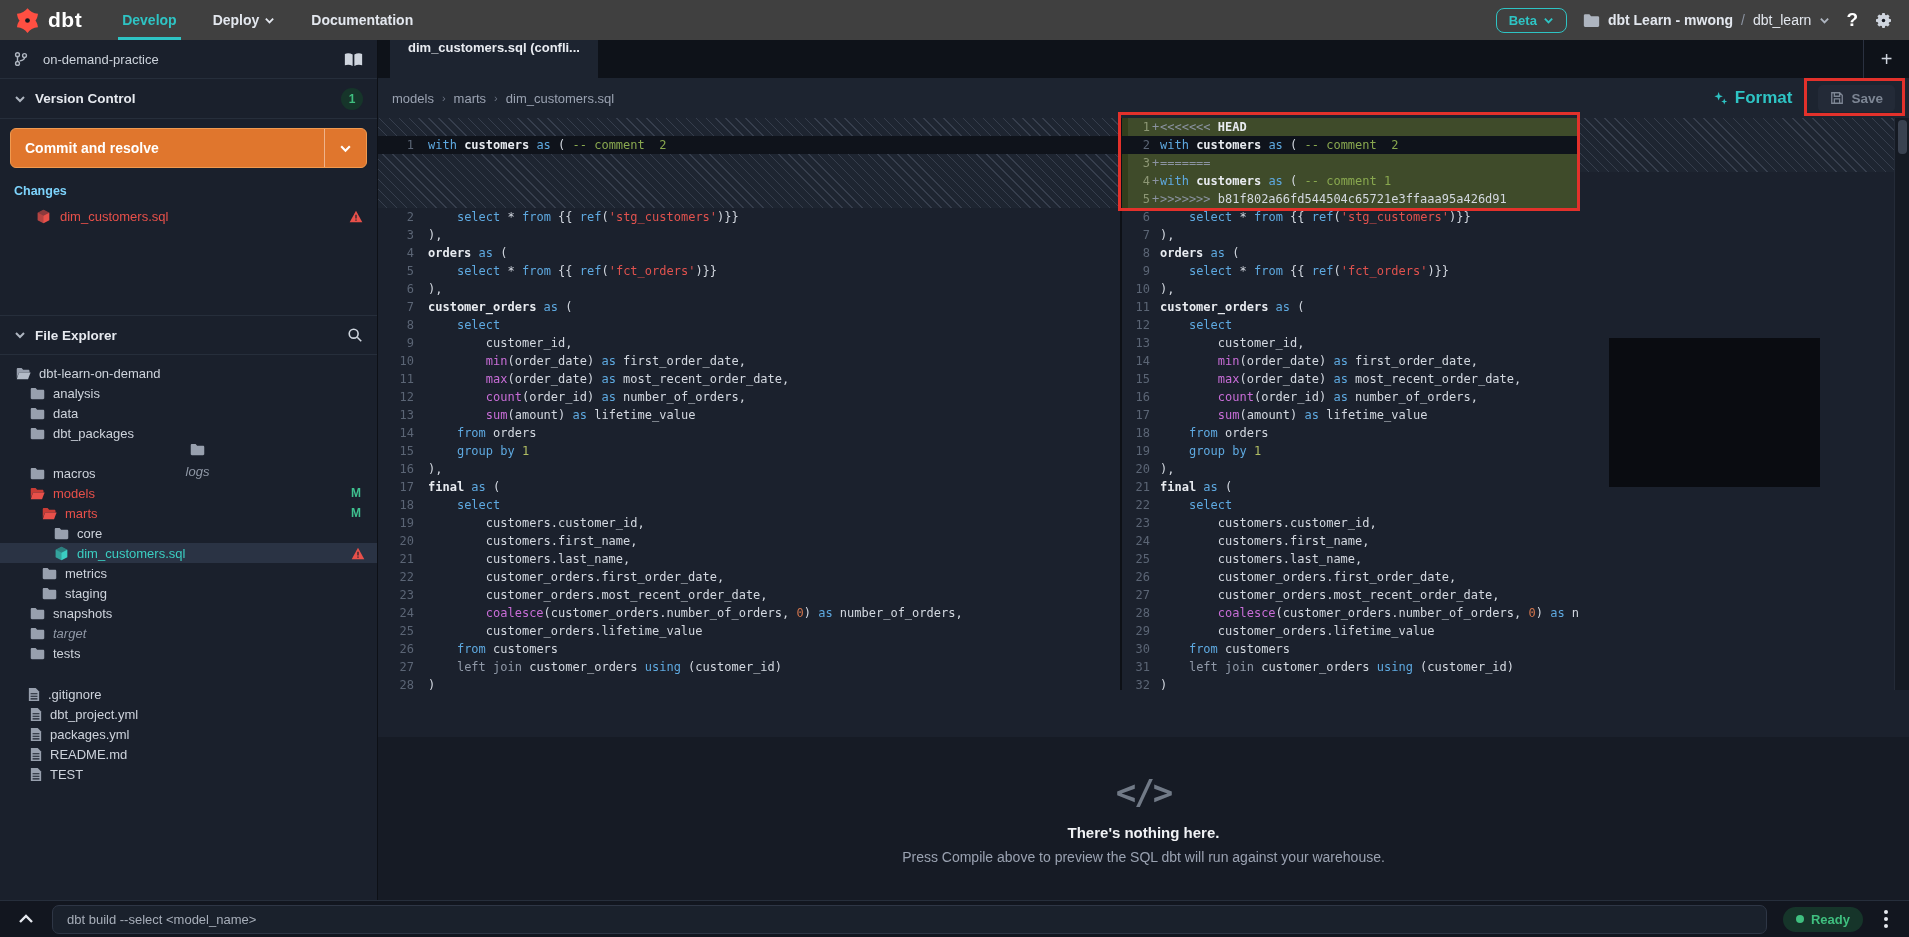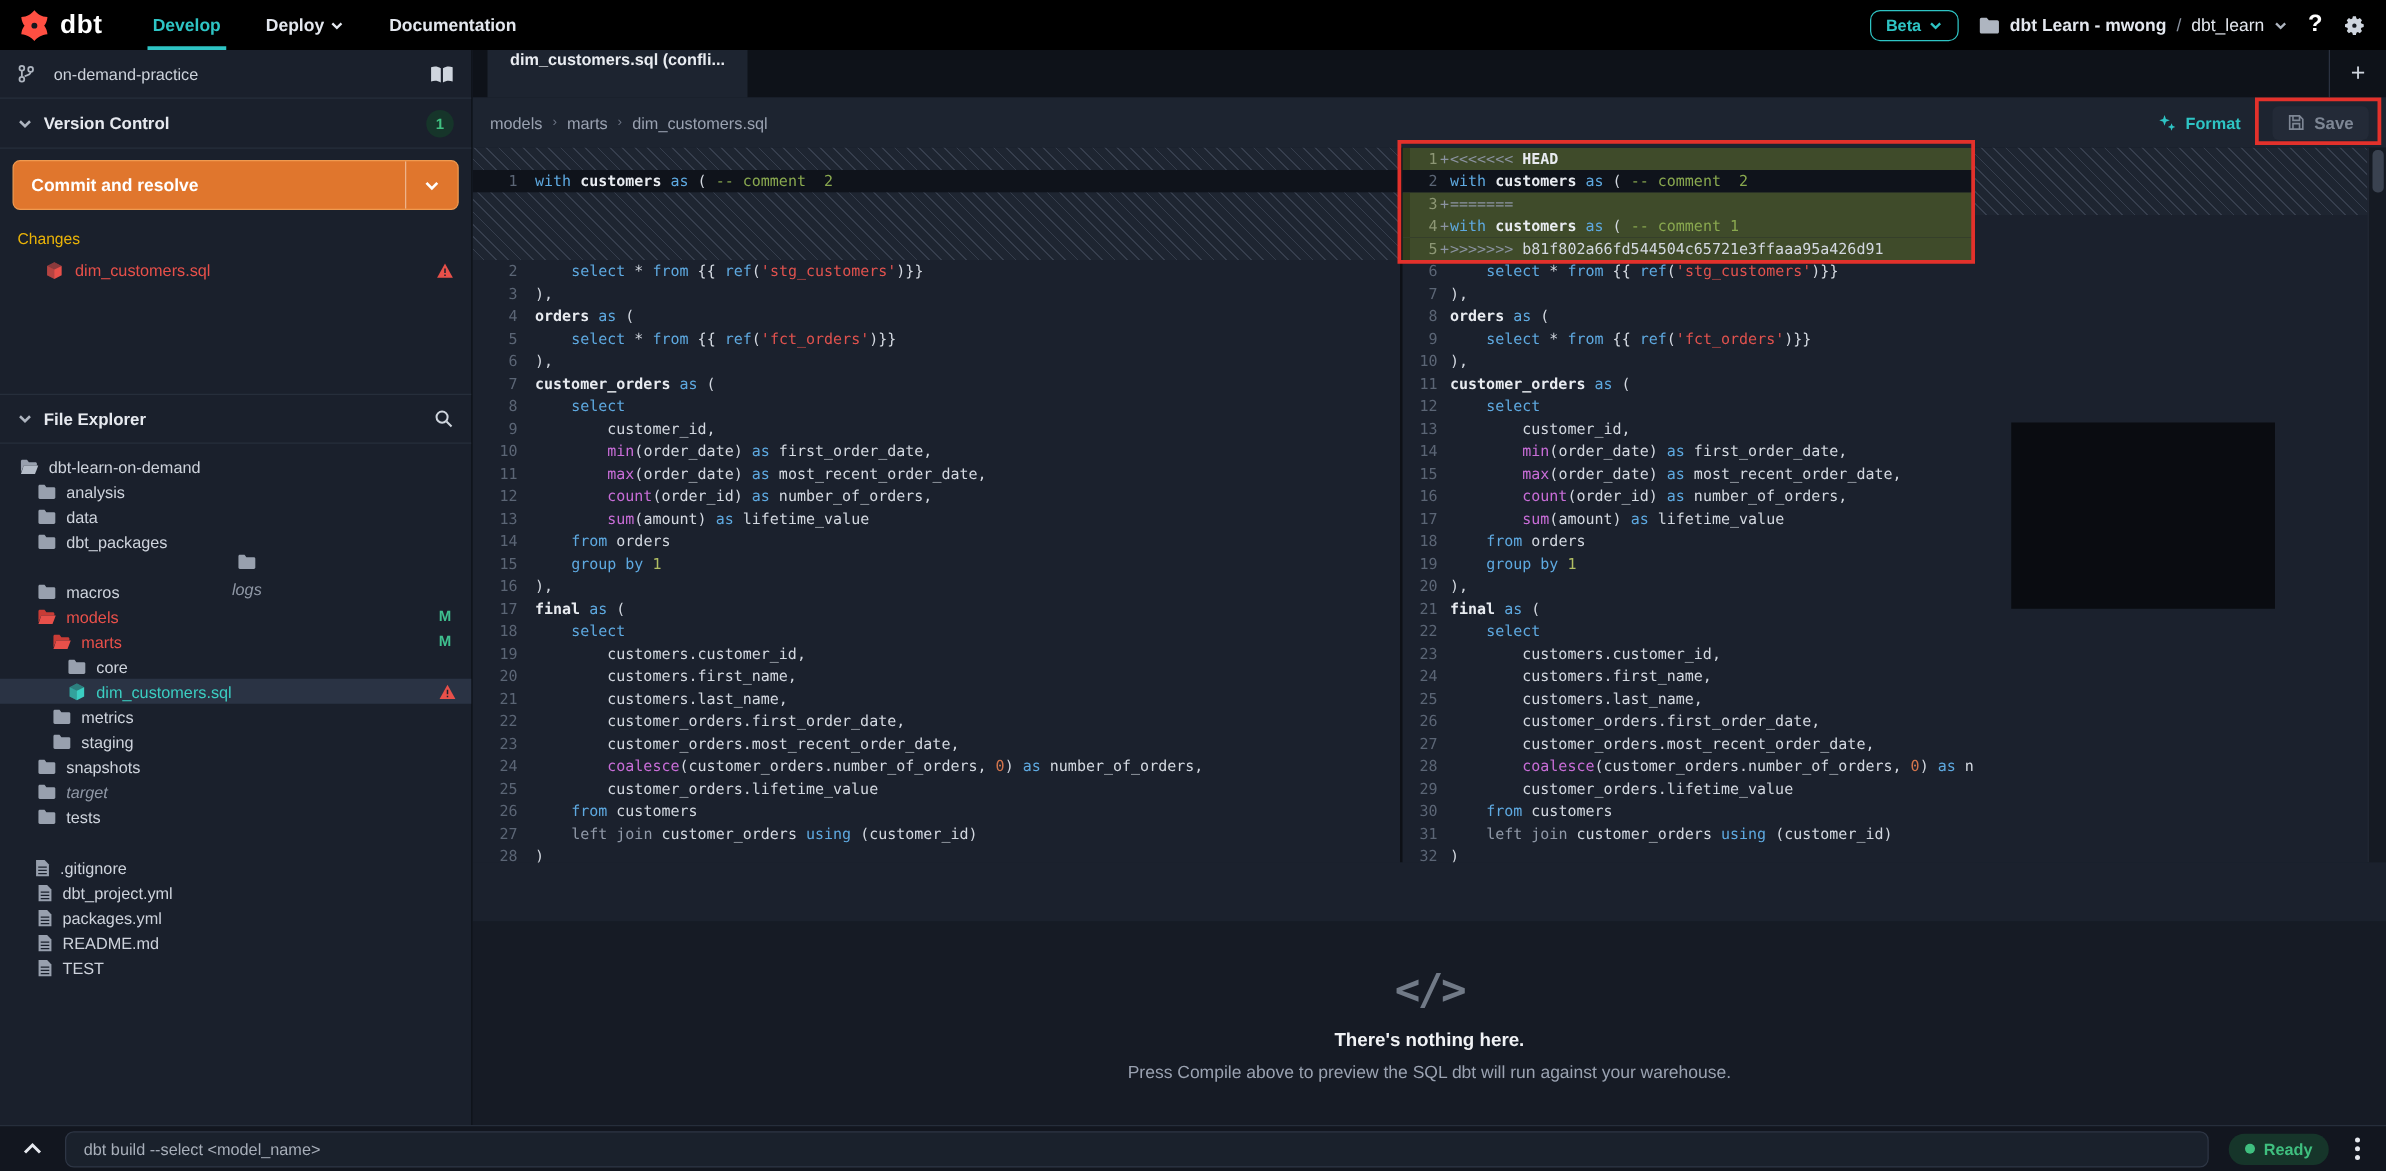--- a/index.html
+++ b/index.html
@@ -12,7 +12,7 @@
   svg { display:block; }
 
   
-  .topnav { position:absolute; top:0; left:0; right:0; height:40px; background:#000000;
+  .topnav { position:absolute; top:0; left:0; right:0; height:40px; background:#404040;
     display:flex; align-items:stretch; z-index:30; }
   .brand { display:flex; align-items:center; gap:7px; padding:0 22px 0 14px; }
   .brand-word { font-size:21px; font-weight:bold; color:#fff; letter-spacing:.5px; }

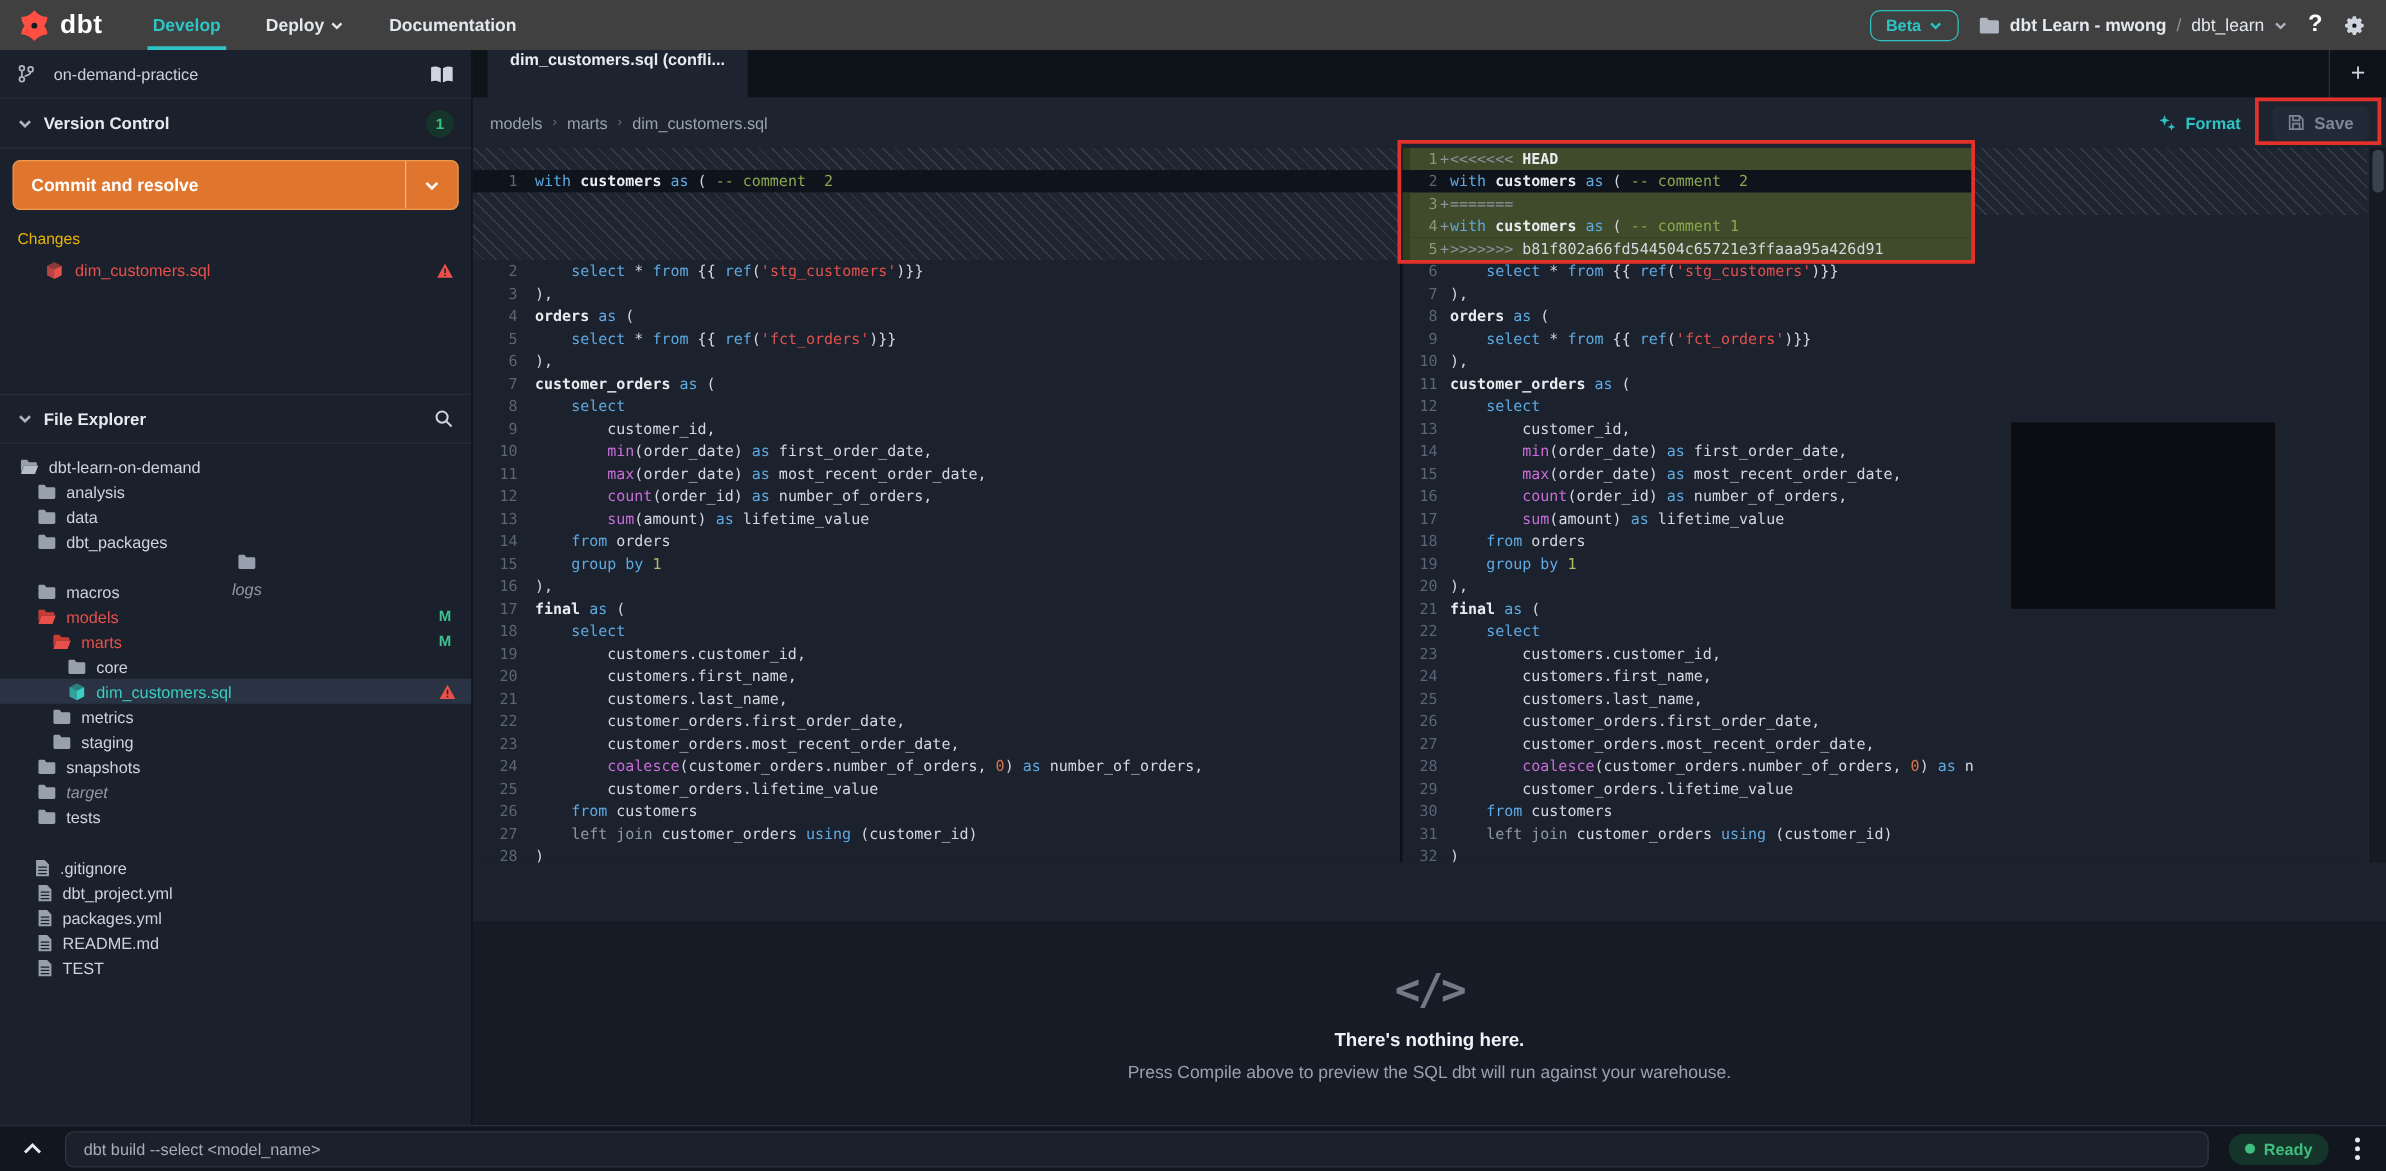--- a/index.html
+++ b/index.html
@@ -79,7 +79,7 @@
   .crumbs { display:flex; align-items:center; gap:8px; color:#9aa2b1; font-size:13px; }
   .crumbs .chev { color:#6b7383; font-size:11px; }
   .tool-right { margin-left:auto; display:flex; align-items:center; gap:26px; }
-  .format-btn { display:flex; align-items:center; gap:7px; color:#2ec4c4; font-size:13px;
+  .format-btn { display:flex; align-items:center; gap:7px; color:#2ec4c4; font-size:17px;
     font-weight:bold; cursor:pointer; }
   .save-btn { display:flex; align-items:center; gap:7px; color:#7d8694; font-size:13.5px;
     font-weight:bold; padding:6px 12px; border-radius:5px; background:#232a37; cursor:default; }

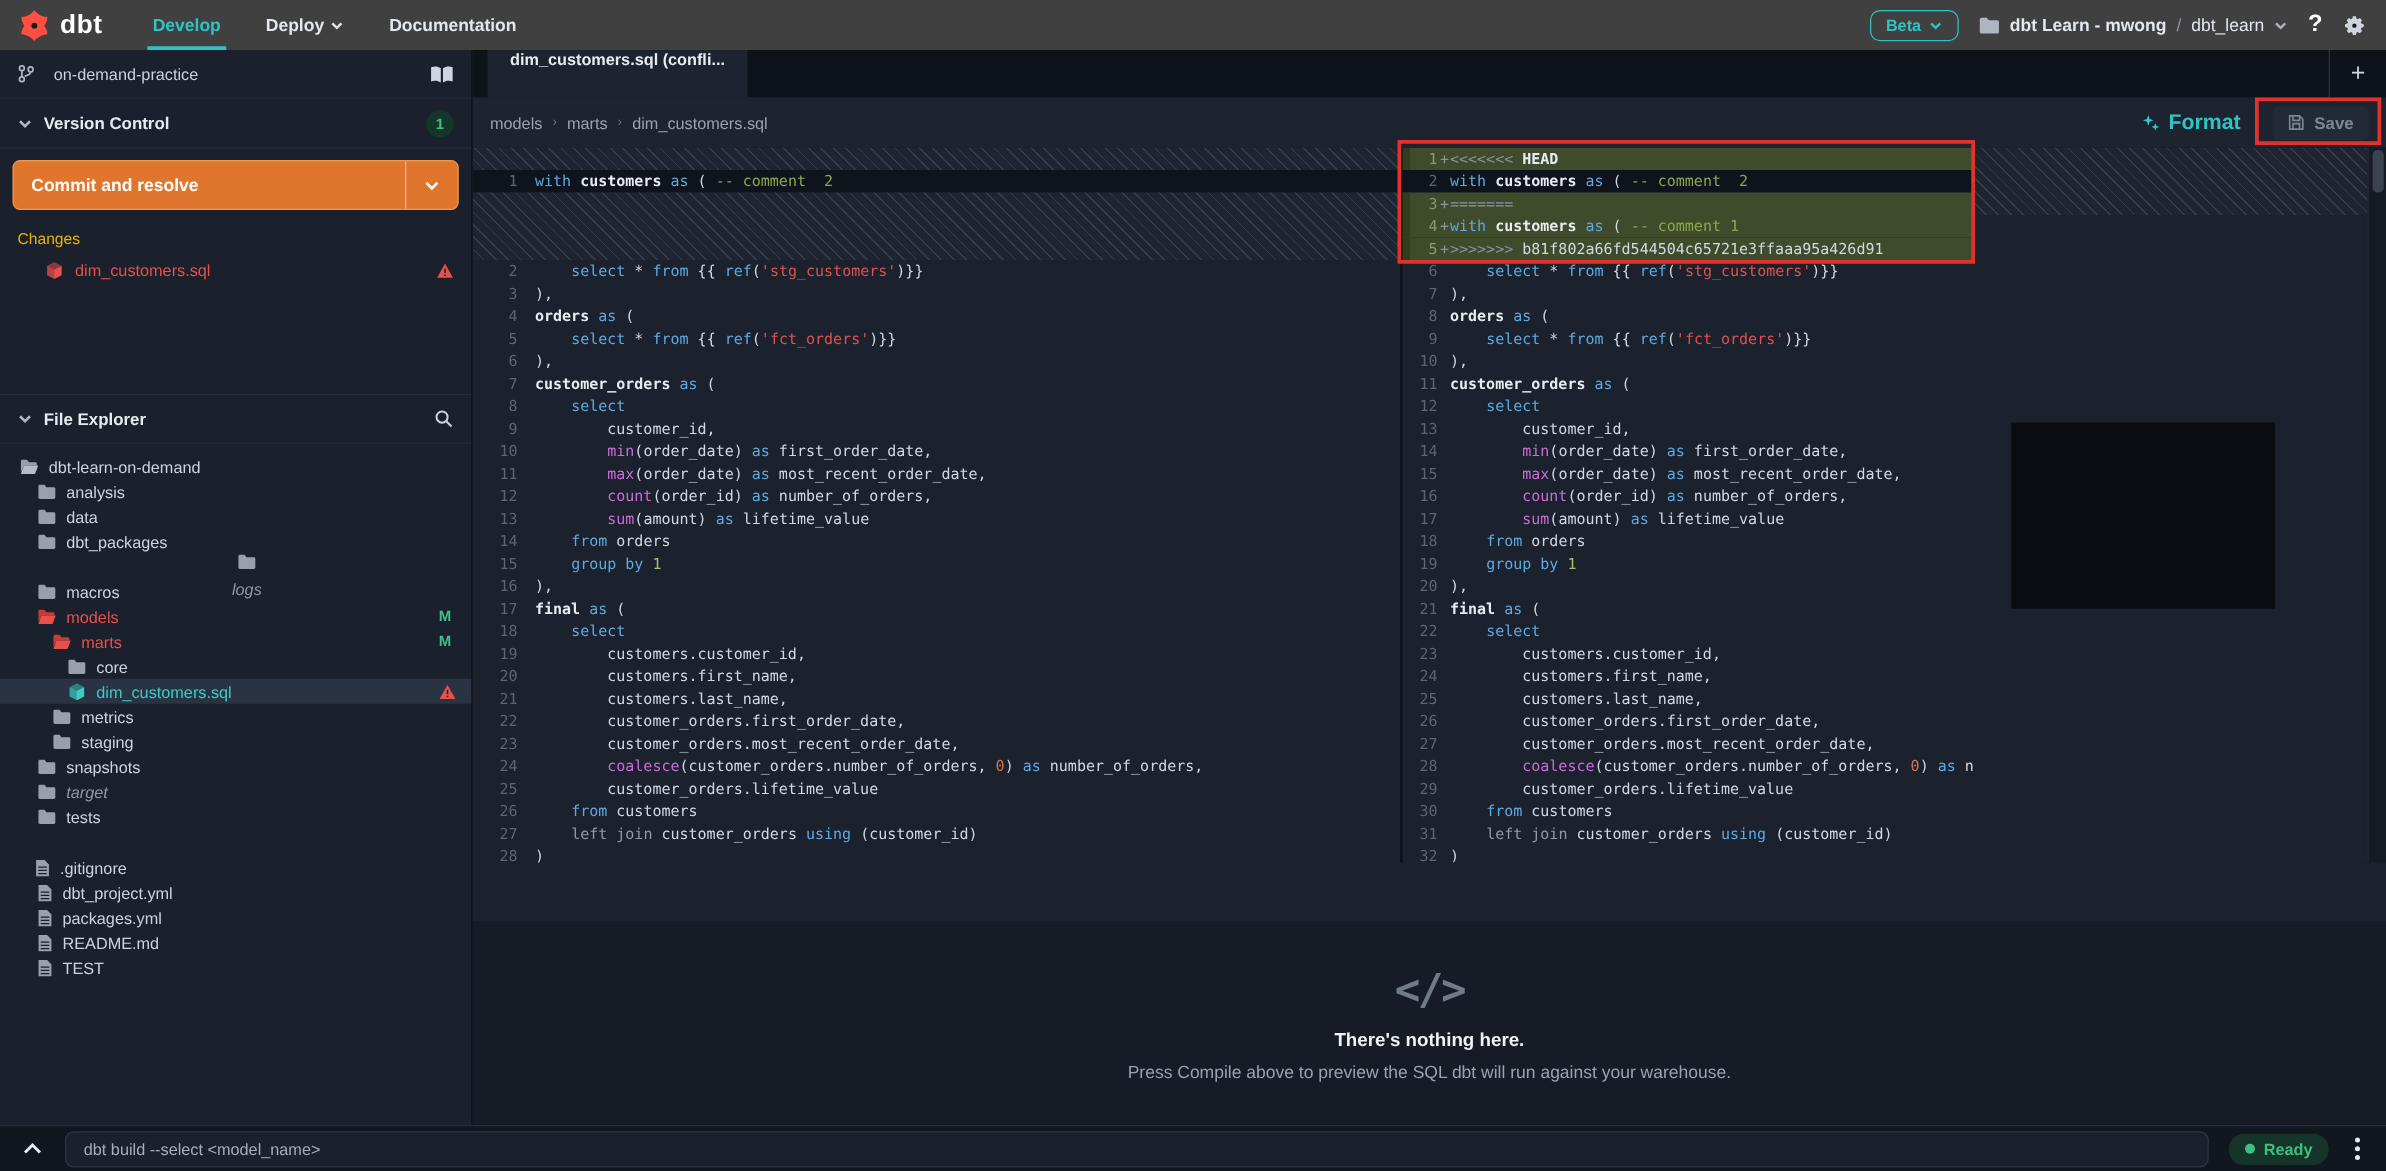--- a/index.html
+++ b/index.html
@@ -47,7 +47,7 @@
     font-weight:bold; font-size:14px; }
   .commit-caret { width:42px; display:flex; align-items:center; justify-content:center;
     border-left:1px solid rgba(255,255,255,.45); color:#fff; }
-  .changes-label { padding:16px 14px 6px 14px; font-size:12.5px; font-weight:normal; color:#eab308; }
+  .changes-label { padding:16px 14px 6px 14px; font-size:12.5px; font-weight:bold; color:#7dd3fc; }
   .changed-row { display:flex; align-items:center; gap:9px; padding:5px 14px 5px 36px;
     color:#e8504a; font-size:13px; cursor:pointer; }
   .changed-row .grow { flex:1; }

